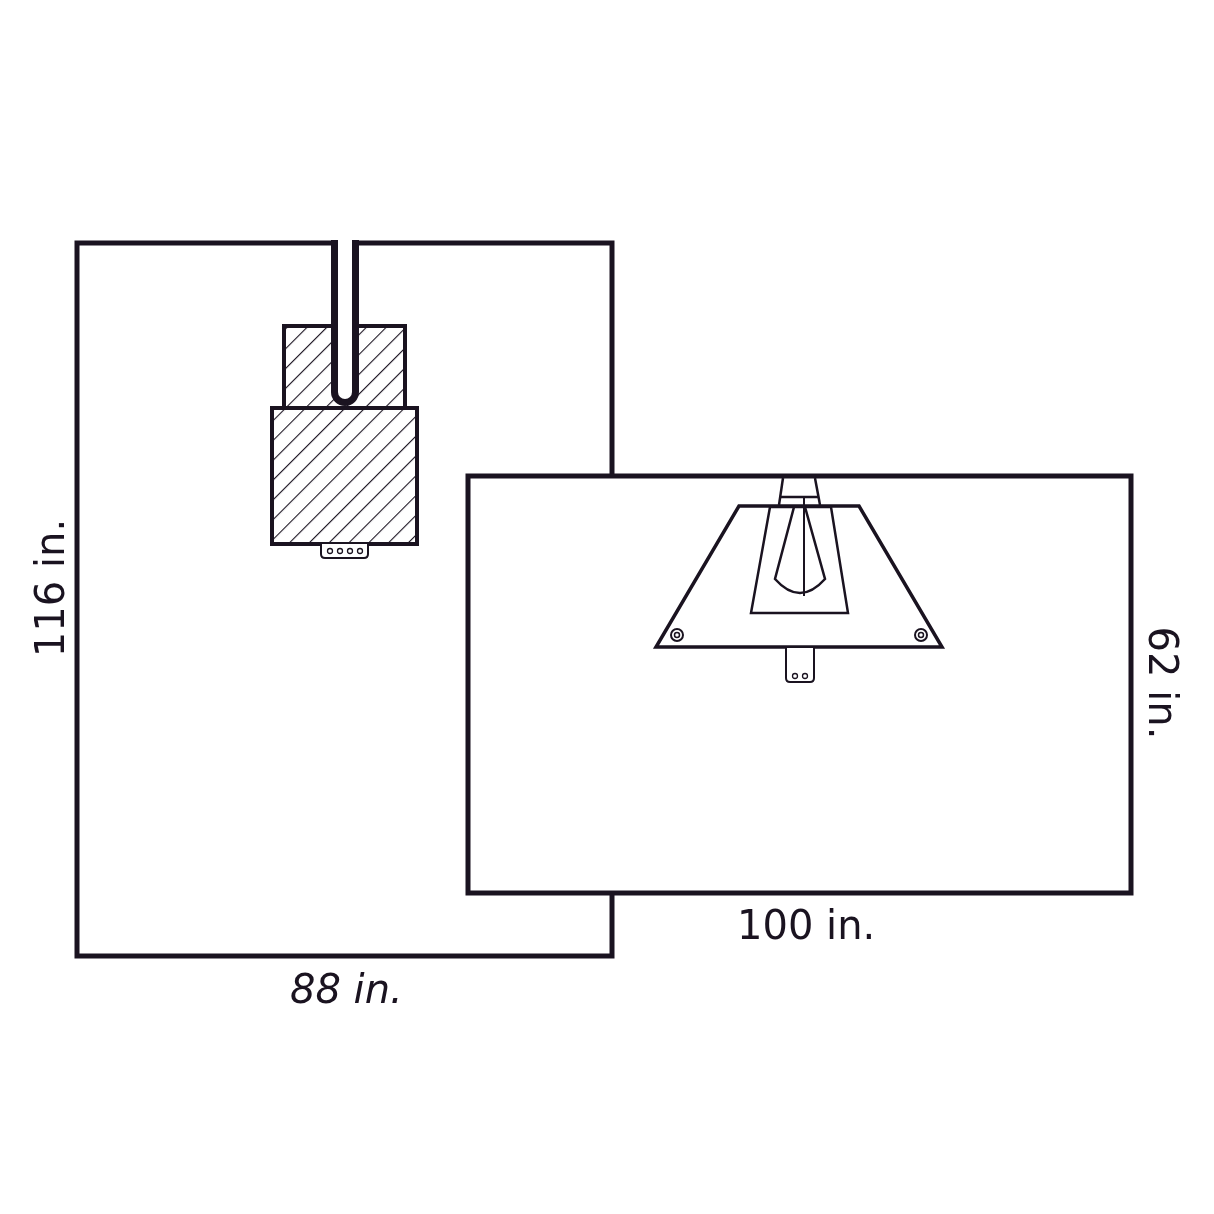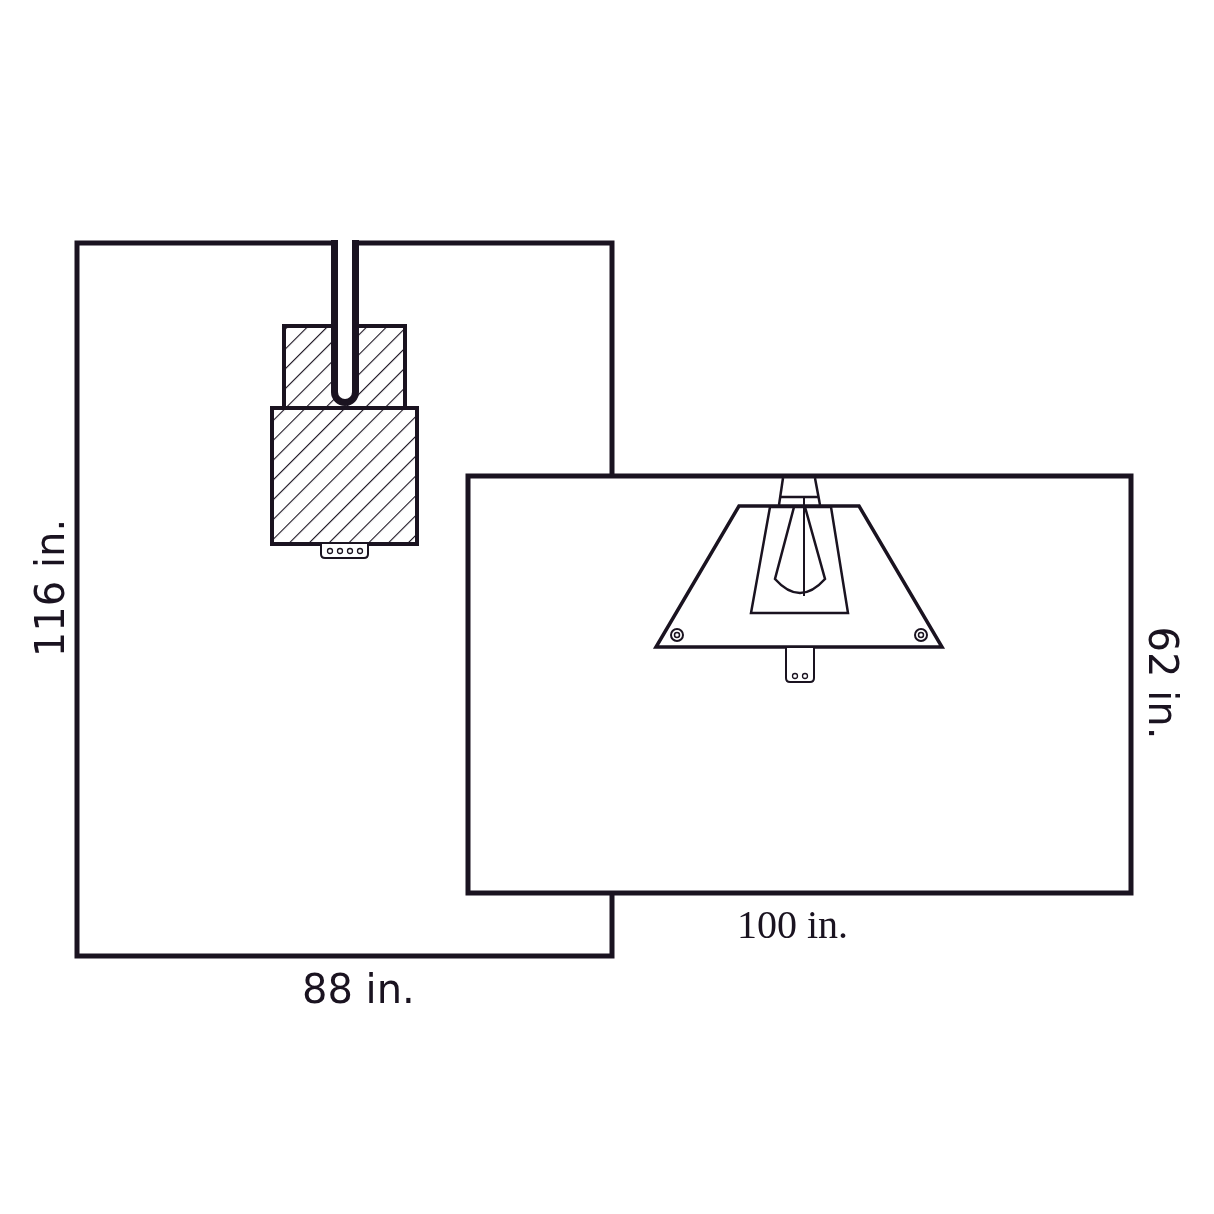--- a/index.html
+++ b/index.html
@@ -36,7 +36,6 @@
     #label-100 {
       left: 737px;
       top: 905px;
-      font-family: Liberation Serif, serif;
     }
     #label-116 {
       left: 50px;

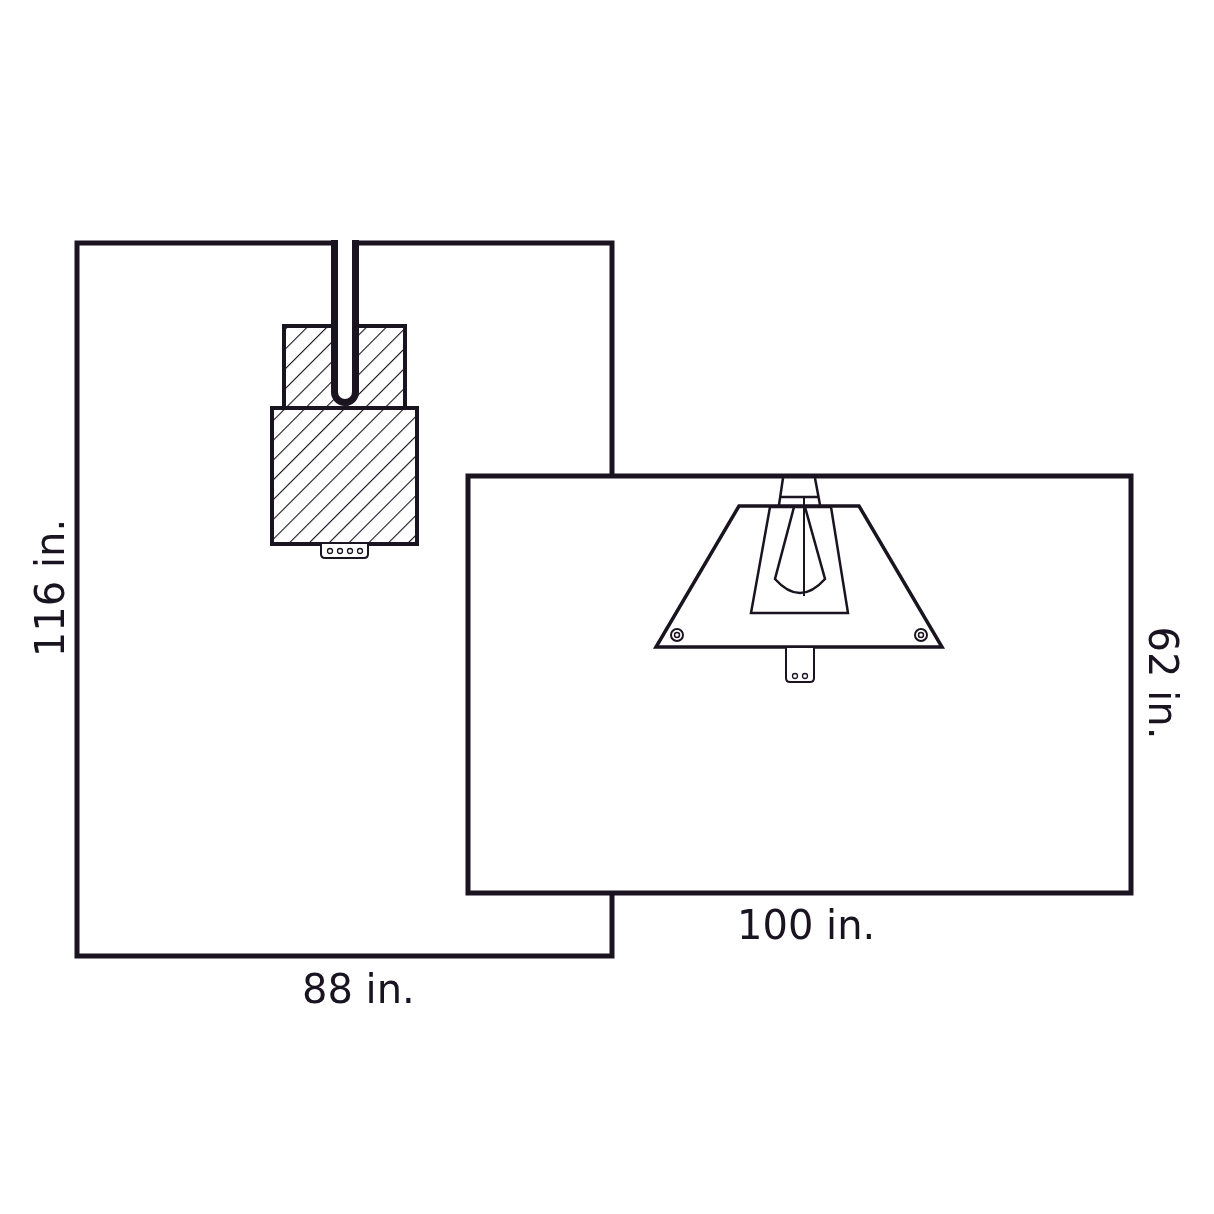--- a/index.html
+++ b/index.html
@@ -30,8 +30,9 @@
       line-height: 1;
     }
     #label-88 {
-      left: 302px;
+      left: 290px;
       top: 969px;
+      font-style: italic;
     }
     #label-100 {
       left: 737px;

